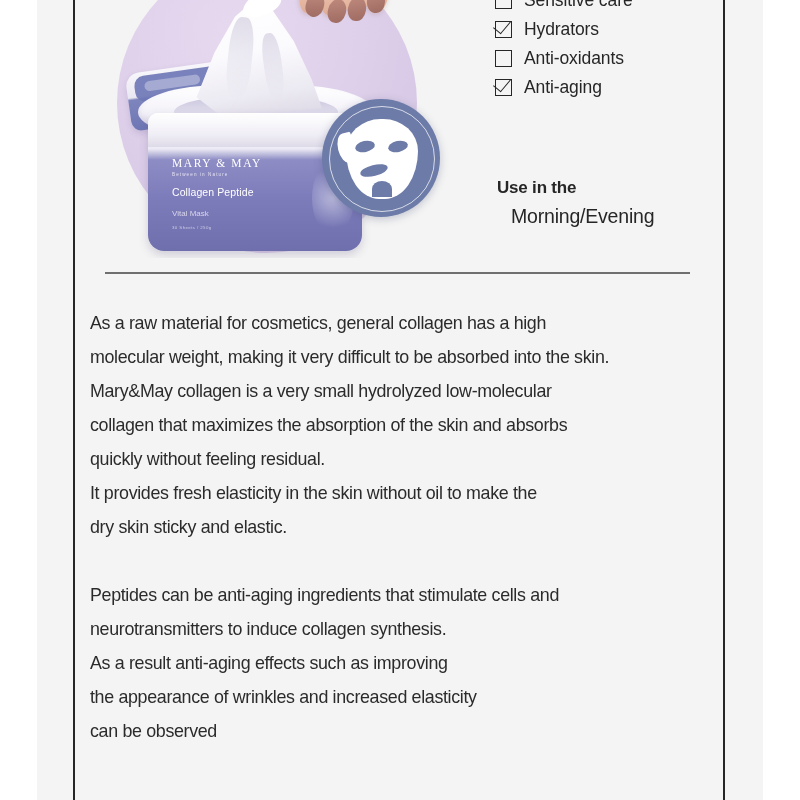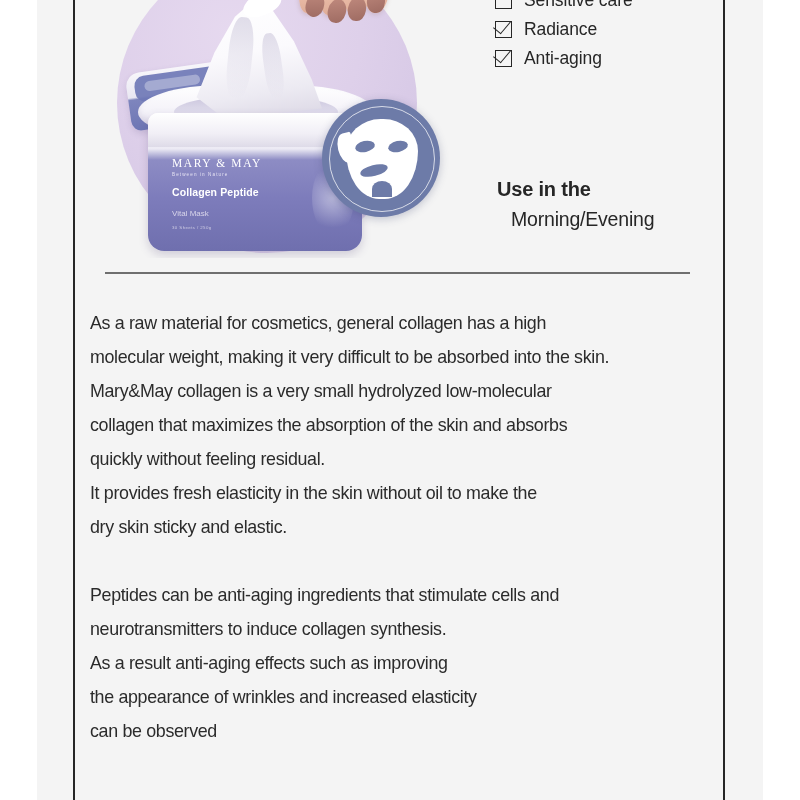--- a/index.html
+++ b/index.html
@@ -488,7 +488,7 @@
       </div>
       <div class="check-row">
         <span class="check-box checked"></span>
-        <span class="check-label">Radiance</span>
+        <span class="check-label">Hydrators</span>
       </div>
       <div class="check-row">
         <span class="check-box checked"></span>

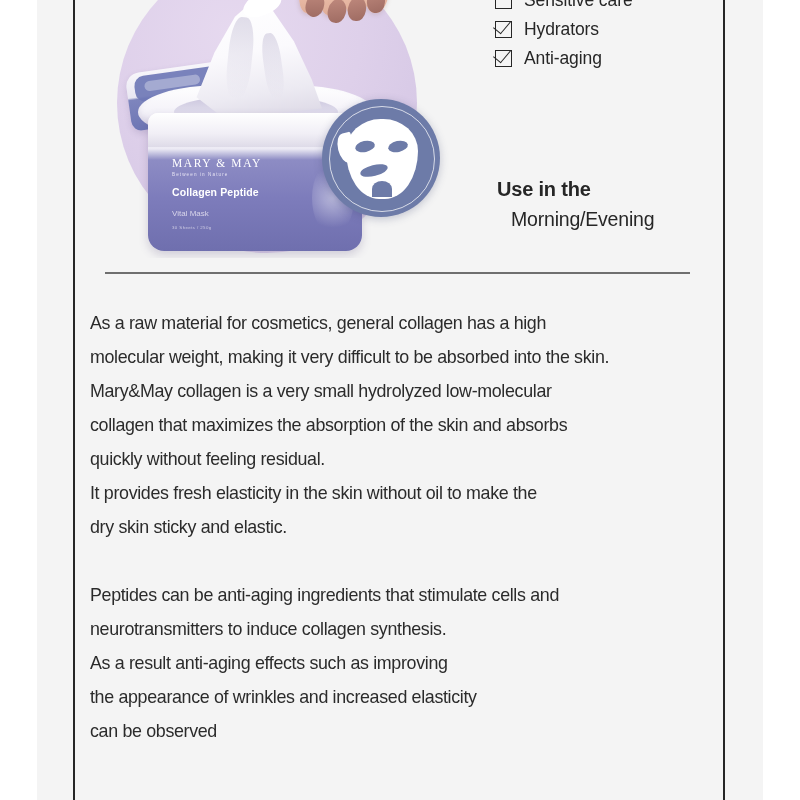--- a/index.html
+++ b/index.html
@@ -489,6 +489,10 @@
       <div class="check-row">
         <span class="check-box checked"></span>
         <span class="check-label">Hydrators</span>
+      </div>
+      <div class="check-row">
+        <span class="check-box"></span>
+        <span class="check-label">Anti-oxidants</span>
       </div>
       <div class="check-row">
         <span class="check-box checked"></span>

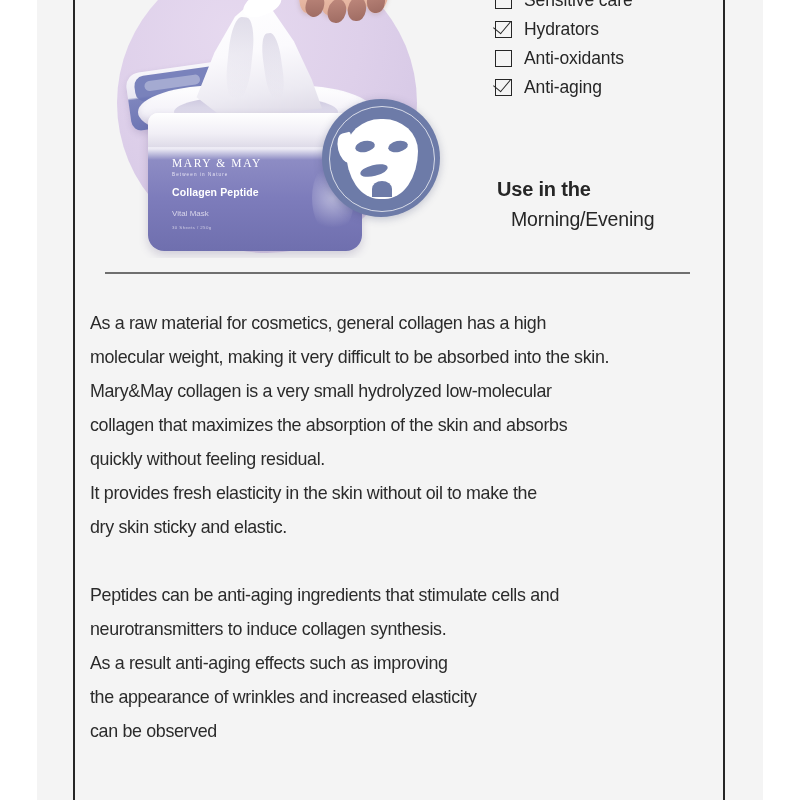--- a/index.html
+++ b/index.html
@@ -153,7 +153,7 @@
   }
   .prod-name {
     font-size: 10.5px;
-    font-weight: bold;
+    font-weight: normal;
     color: #ffffff;
     margin-top: 9px;
     letter-spacing: .1px;

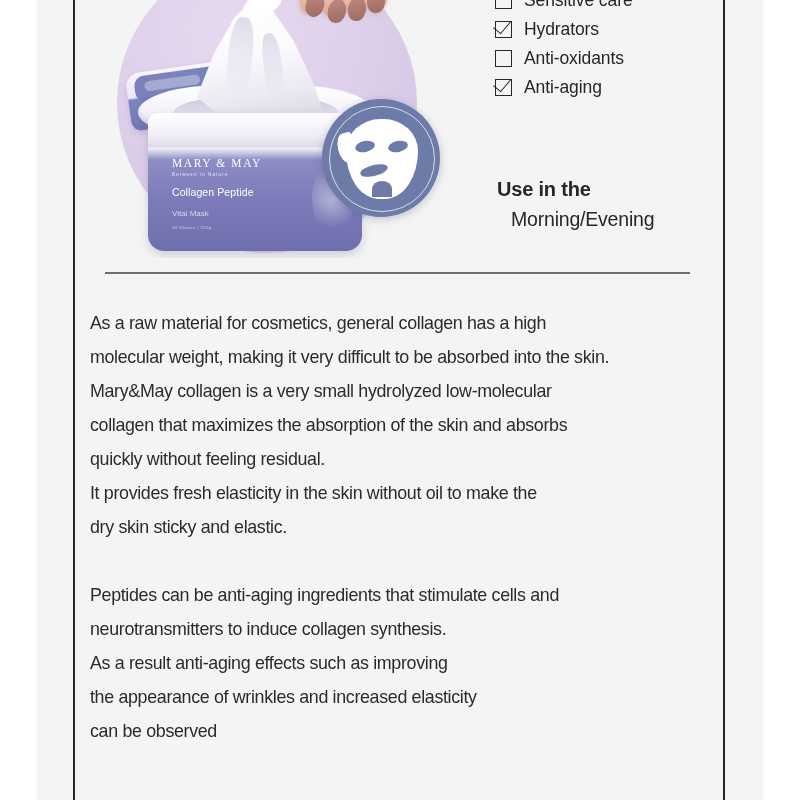--- a/index.html
+++ b/index.html
@@ -375,7 +375,7 @@
     color: #262626;
   }
   .usage-line1 {
-    font-size: 20px;
+    font-size: 17px;
     font-weight: bold;
     letter-spacing: -.2px;
   }

